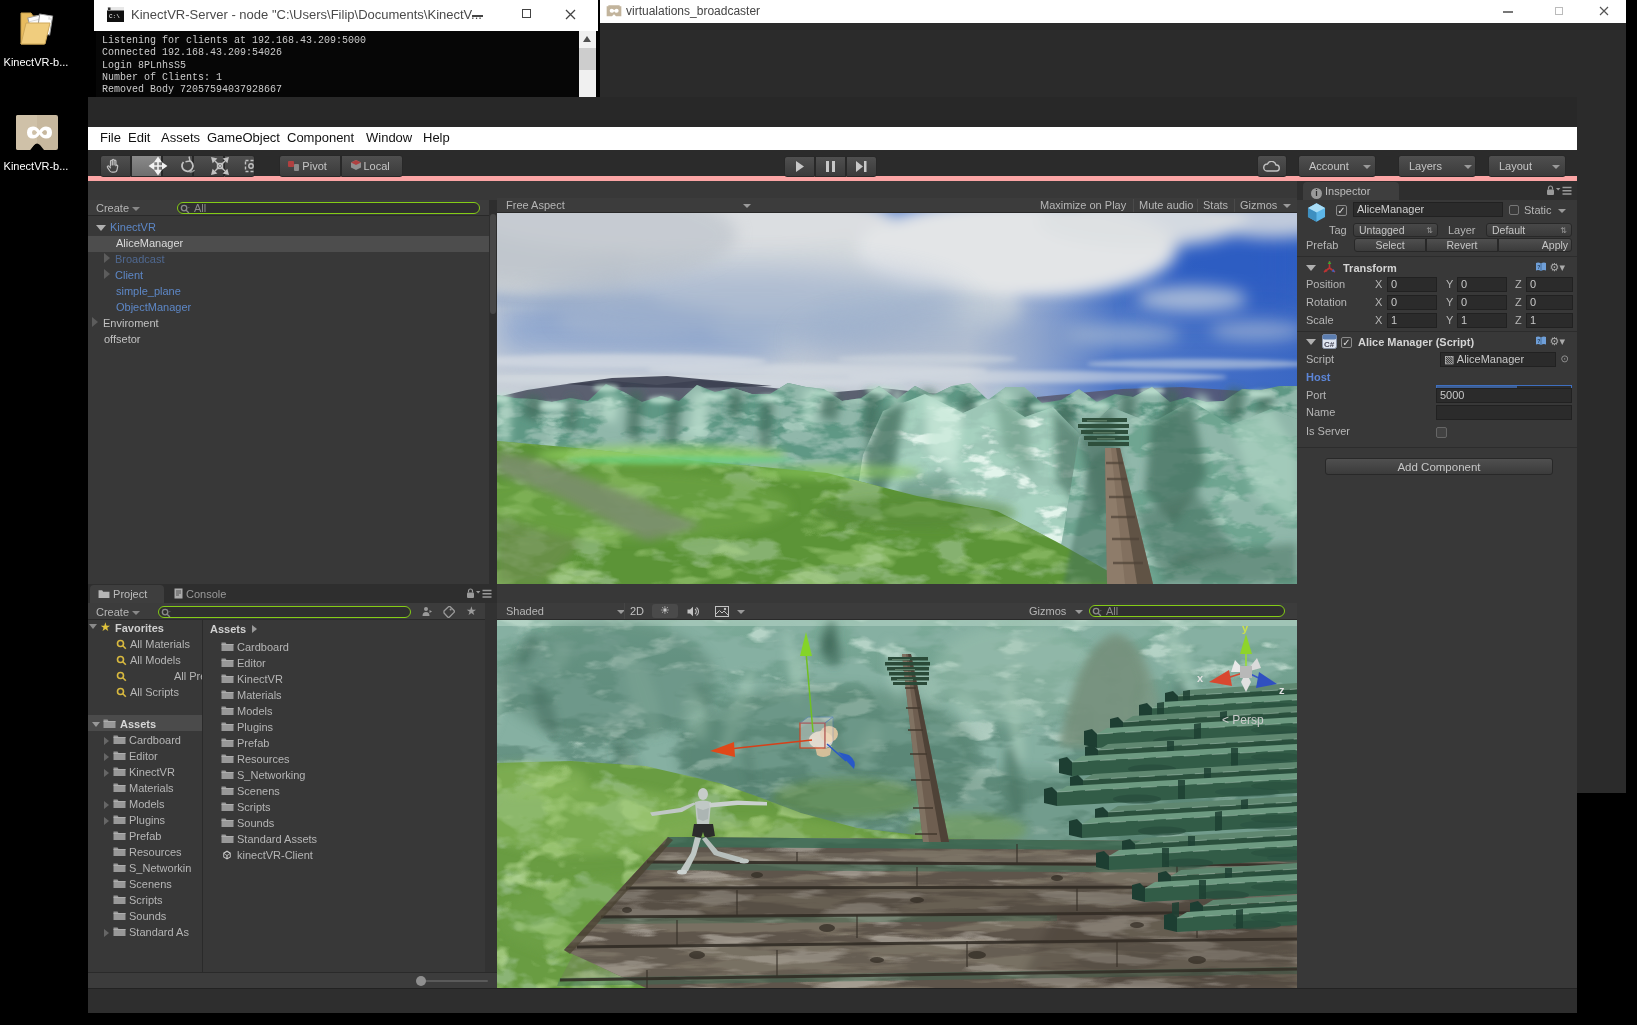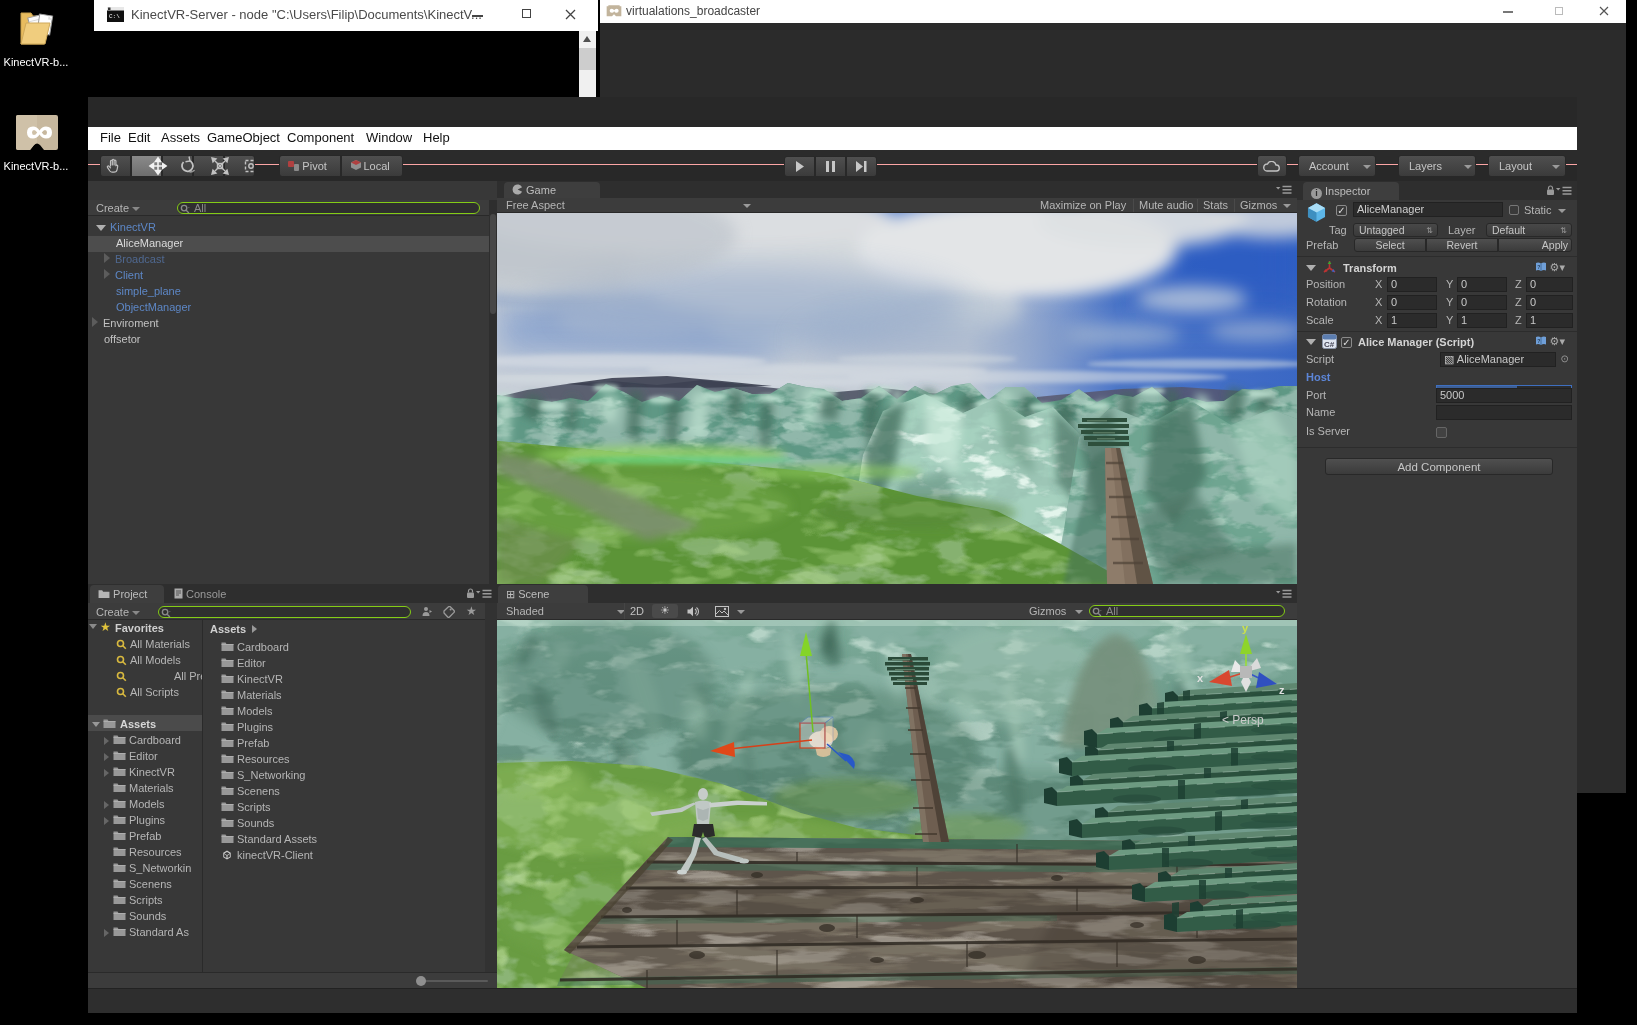--- a/index.html
+++ b/index.html
@@ -90,6 +90,11 @@
         <path d="M1 1 L10 10 M10 1 L1 10" stroke="#444" stroke-width="1.3"></path>
       </svg>
   </div>
+  <div class="body">Listening for clients at 192.168.43.209:5000
+Connected 192.168.43.209:54026
+Login 8PLnhsS5
+Number of Clients: 1
+Removed Body 72057594037928667</div>
   <div class="sbar">
     <div class="abs" style="left:4px;top:5px;width:0;height:0;border-left:4px solid transparent;border-right:4px solid transparent;border-bottom:6px solid #505050;"></div>
     <div class="abs" style="left:0;top:17px;width:17px;height:22px;background:#cdcdcd;"></div>

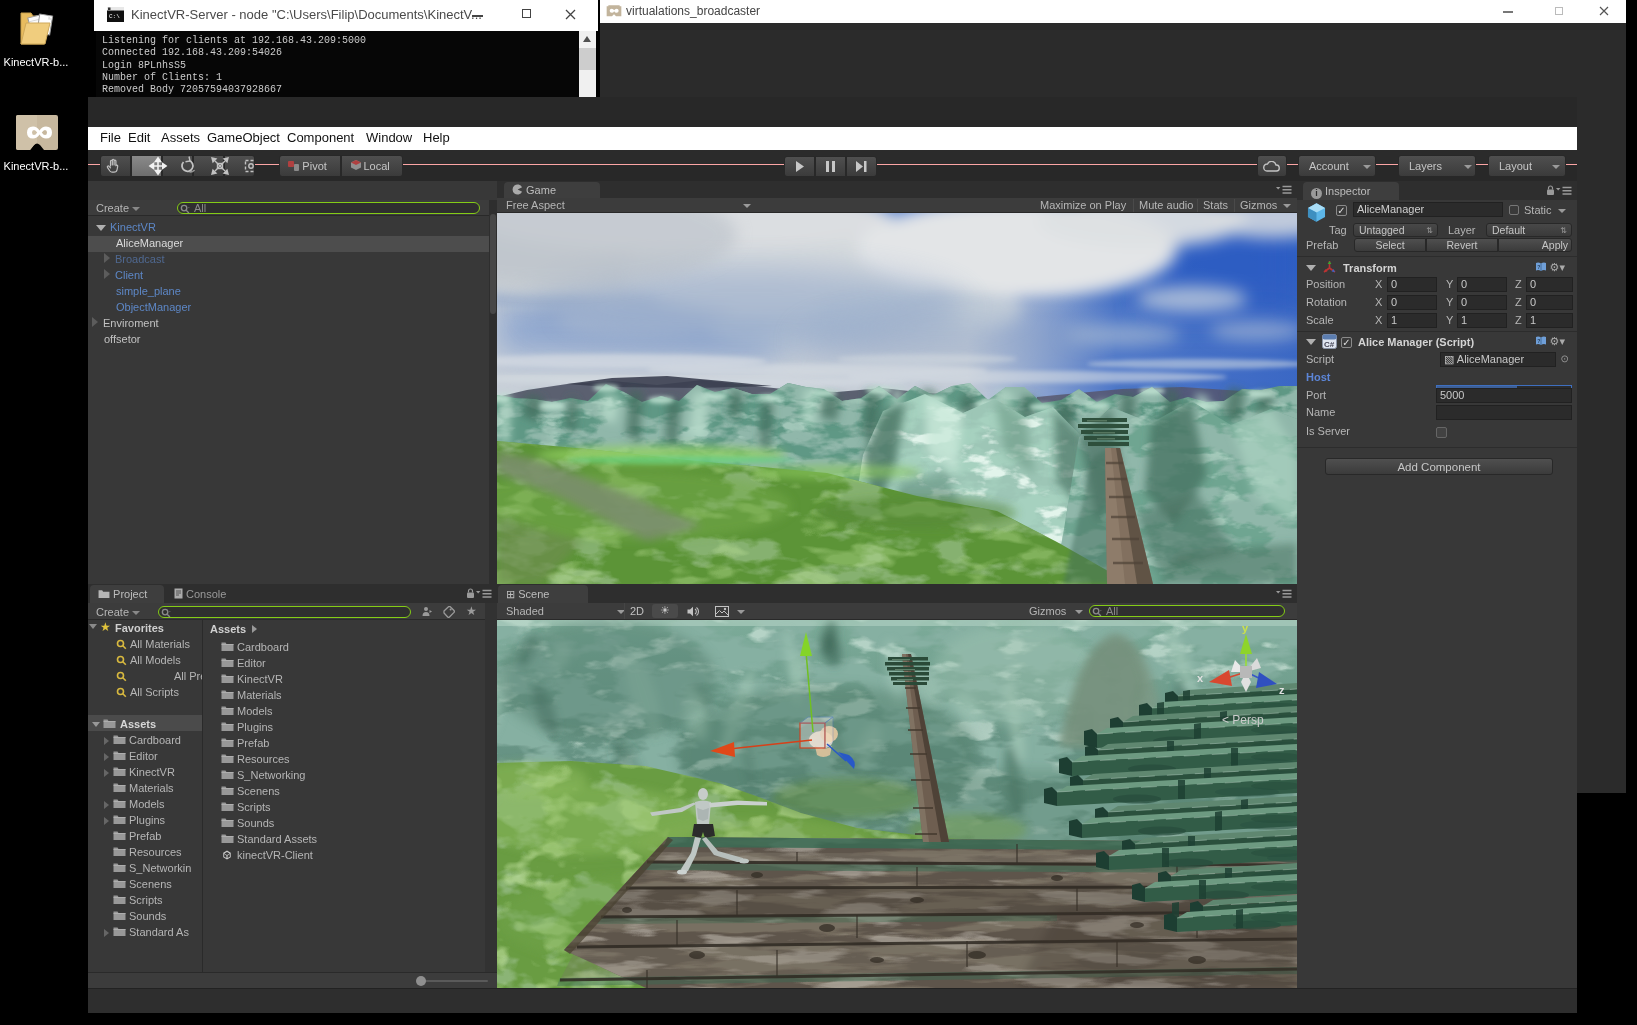--- a/index.html
+++ b/index.html
@@ -28,8 +28,8 @@
   #umenu { position:absolute; left:0; top:30px; width:100%; height:23px; background:#fff;
     color:#111; font-size:13px; }
   #umenu span { position:absolute; top:3px; }
-  #utool { position:absolute; left:0; top:53px; width:100%; height:15px; background:#2b2b2b;
-    border-bottom:1px solid #fca5a5; }
+  #utool { position:absolute; left:0; top:53px; width:100%; height:31px; background:#2b2b2b;
+    border-bottom:5px solid #fca5a5; }
   .panel { position:absolute; background:#383838; }
   .tabstrip { position:absolute; left:0; top:0; width:100%; height:19px; background:#2e2e2e; }
   .tab { position:absolute; top:1px; height:18px; background:#3e3e3e; border-radius:4px 4px 0 0;

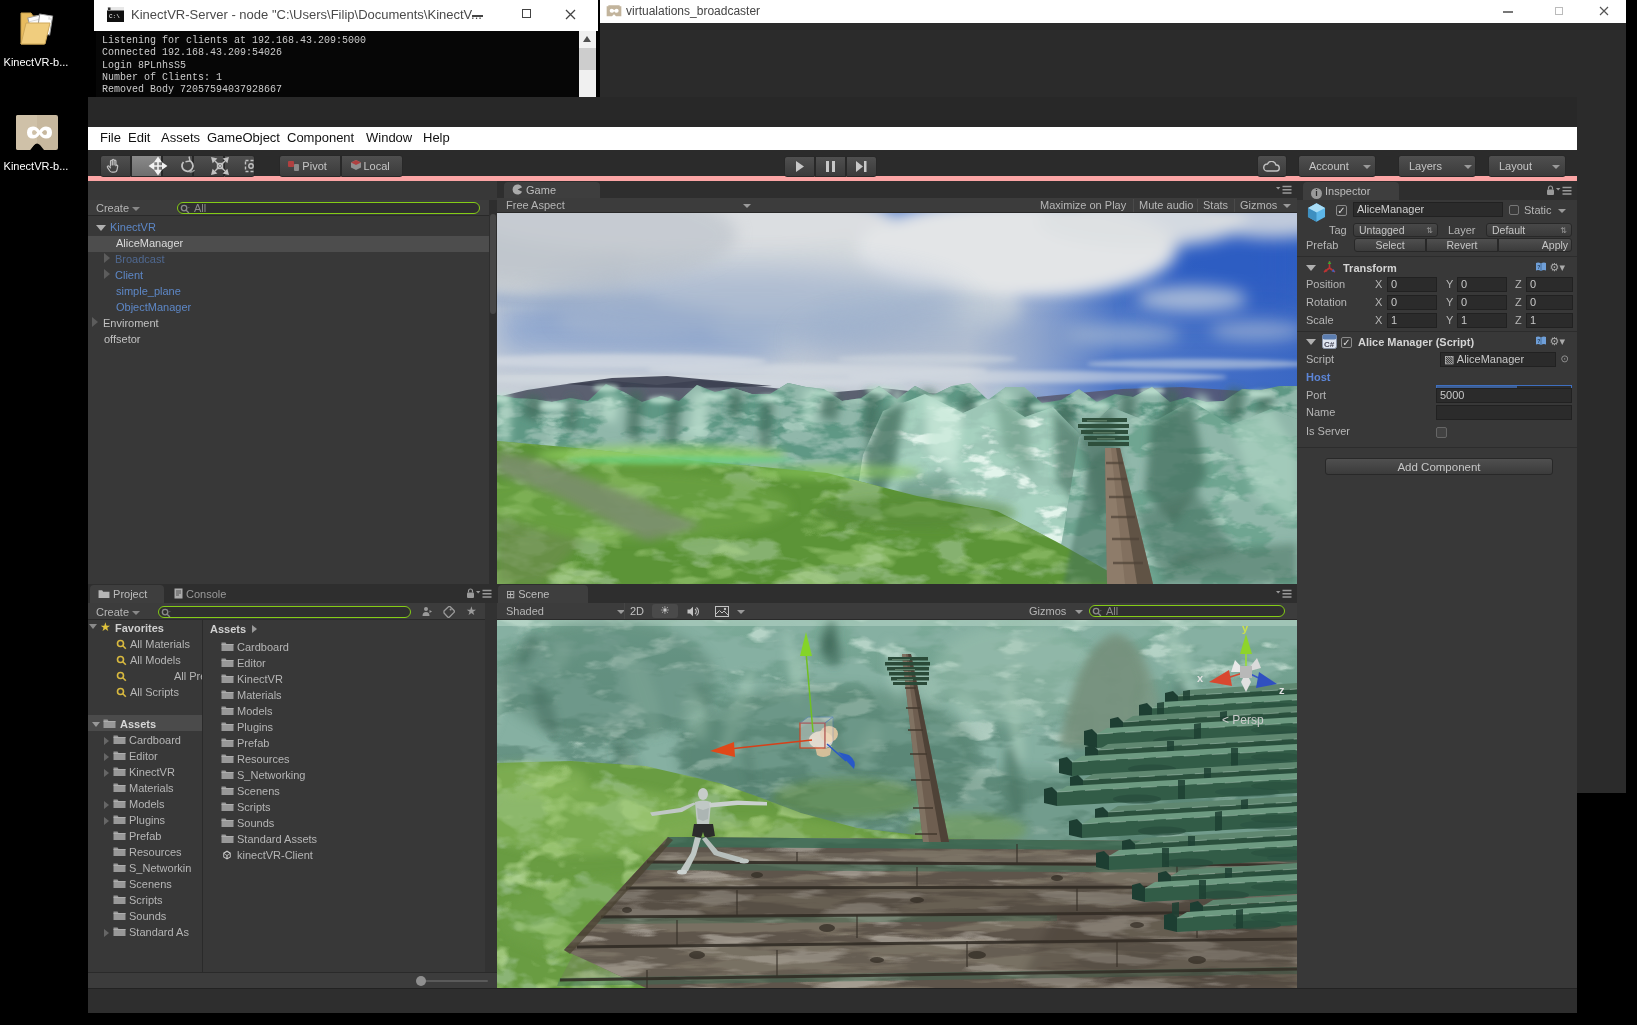--- a/index.html
+++ b/index.html
@@ -443,15 +443,6 @@
     </div>
   </div>
   <div id="game" class="panel" style="left:409px;top:84px;width:800px;height:403px;">
-    <div class="tabstrip" style="height:17px;">
-      <div class="tab" style="left:7px;width:96px;height:16px;line-height:16px;"><svg width="11" height="11" viewBox="0 0 12 12" style="vertical-align:-1px;">
-            <path d="M11 3.5 A5.5 5.5 0 1 0 11 8.5 L6.2 6 Z" fill="#aaaaaa"></path>
-          </svg> Game</div>
-      <svg width="16" height="10" viewBox="0 0 16 10" style="position:absolute;right:5px;top:4px;">
-          <path d="M0 2 L2.2 4.5 L4.4 2 Z" fill="#9a9a9a"></path>
-          <path d="M6.5 1.5 h9 M6.5 4.8 h9 M6.5 8.1 h9" stroke="#9a9a9a" stroke-width="1.5"></path>
-        </svg>
-    </div>
     <div class="ptool" style="top:17px;height:15px;">
       <span class="lbl" style="left:9px;top:1px;">Free Aspect</span>
       <span class="caret" style="position:absolute;left:246px;top:6px;"></span>

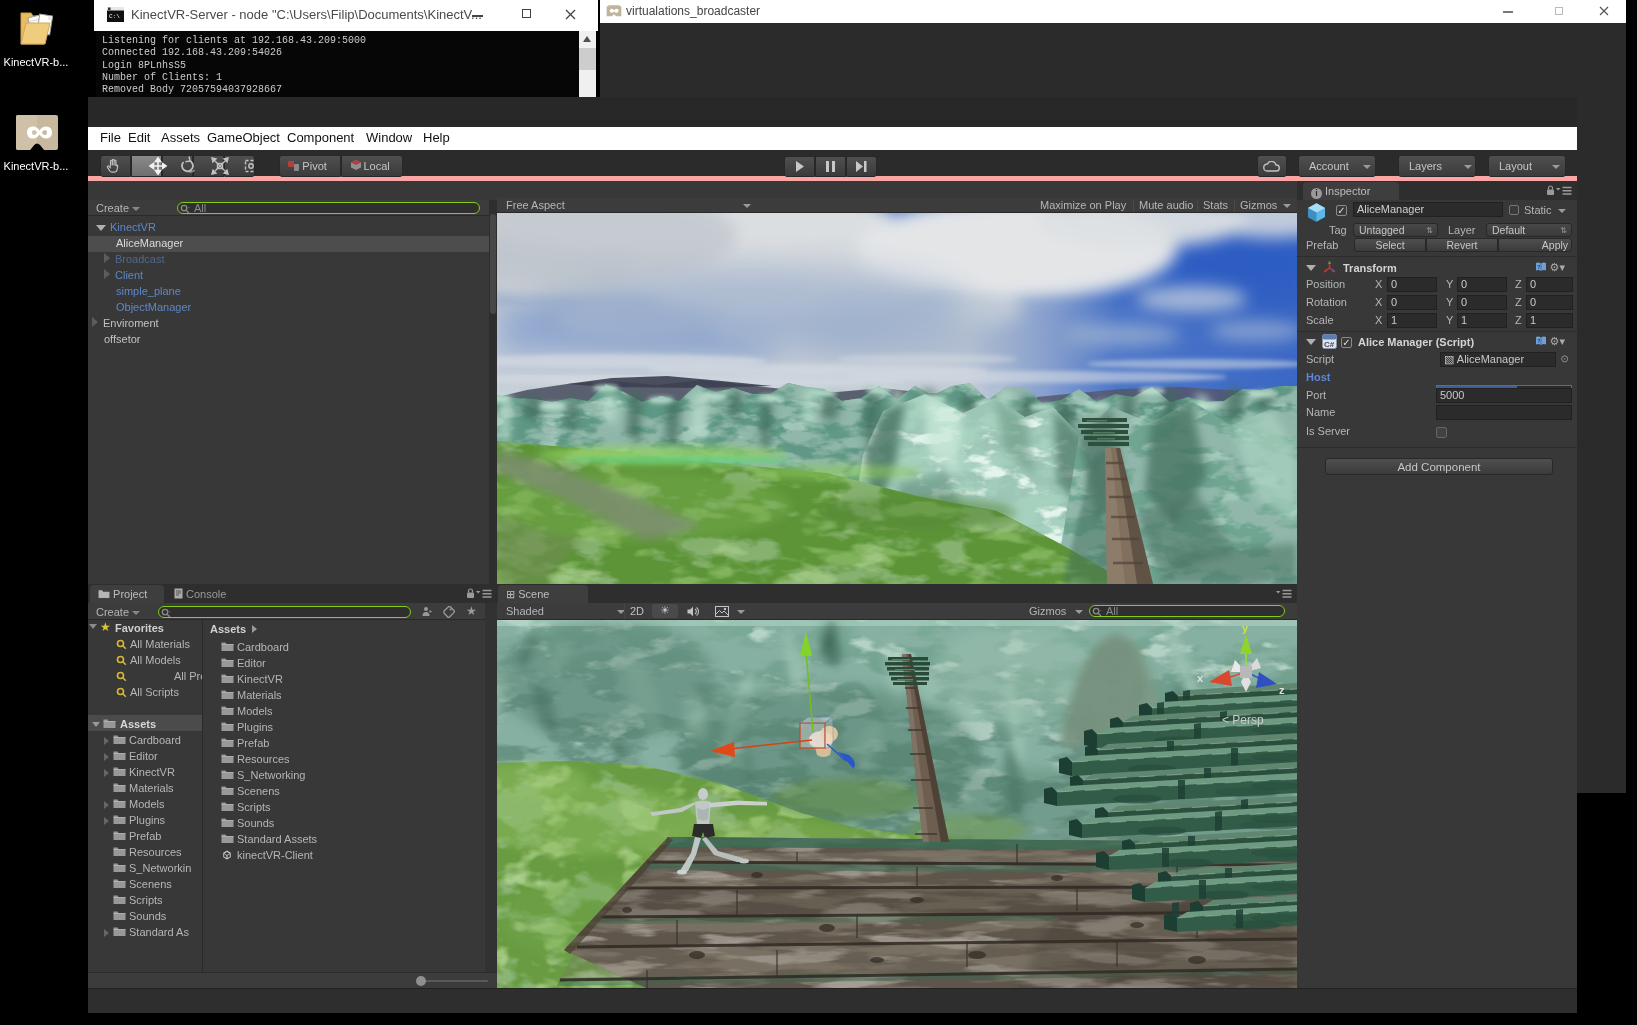--- a/index.html
+++ b/index.html
@@ -640,13 +640,6 @@
 </svg>
   </div>
   <div id="scene" class="panel" style="left:409px;top:487px;width:800px;height:404px;">
-    <div class="tabstrip">
-      <div class="tab" style="left:1px;width:90px;">⊞ Scene</div>
-      <svg width="16" height="10" viewBox="0 0 16 10" style="position:absolute;right:5px;top:5px;">
-          <path d="M0 2 L2.2 4.5 L4.4 2 Z" fill="#9a9a9a"></path>
-          <path d="M6.5 1.5 h9 M6.5 4.8 h9 M6.5 8.1 h9" stroke="#9a9a9a" stroke-width="1.5"></path>
-        </svg>
-    </div>
     <div class="ptool" style="top:19px;height:17px;">
       <span class="lbl" style="left:9px;top:2px;">Shaded</span>
       <span class="caret" style="position:absolute;left:120px;top:7px;"></span>

